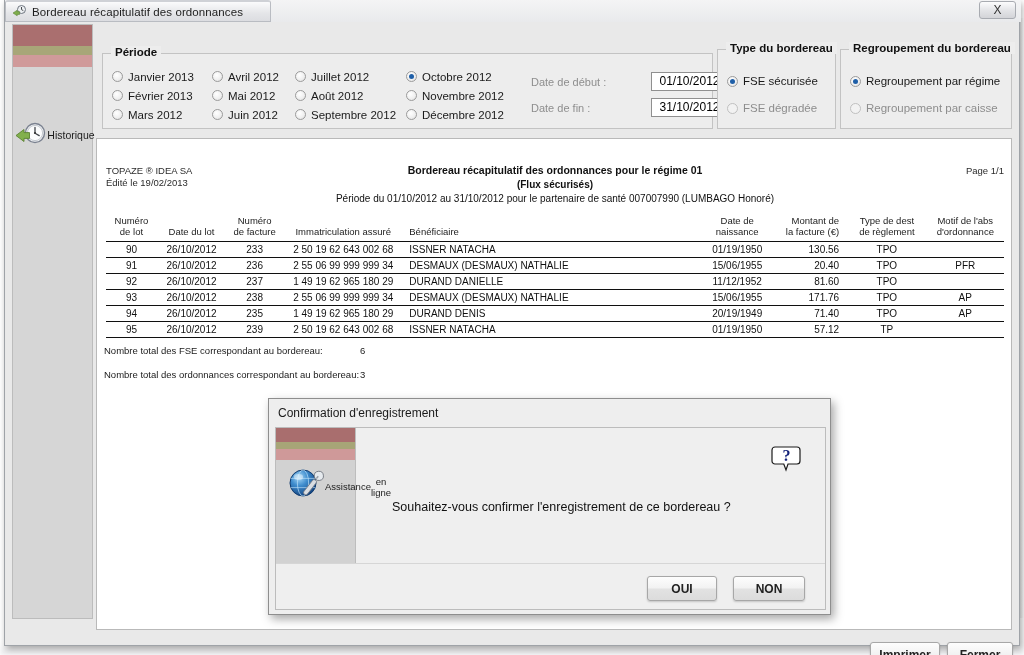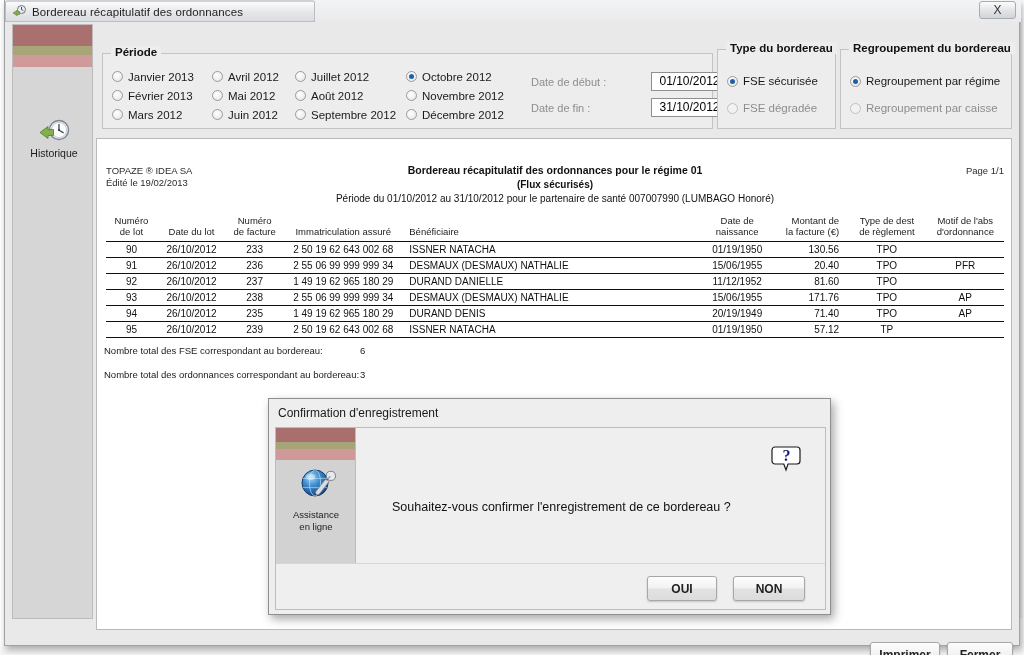--- a/index.html
+++ b/index.html
@@ -62,7 +62,7 @@
   }
   #title-tab {
     position: absolute; left: 0; top: 0;
-    width: 310px; height: 22px;
+    width: 266px; height: 22px;
     background: linear-gradient(180deg,#fbfbfc 0%, #e4e5e8 60%, #dcdde1 100%);
     border: 1px solid #b9bcc2;
     border-top: 2px solid #cfd1d6;

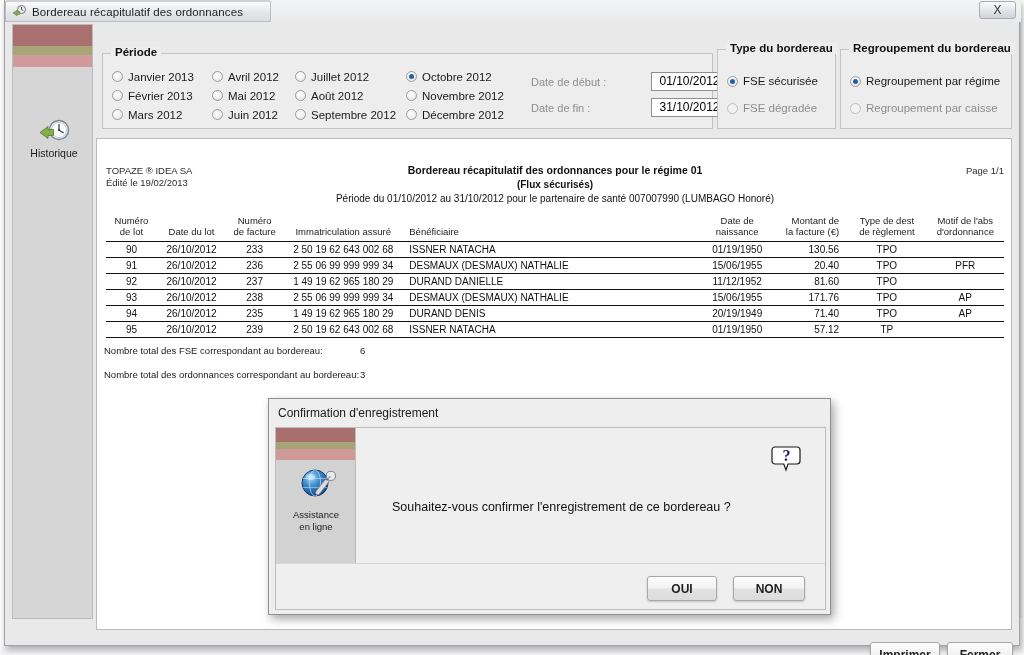--- a/index.html
+++ b/index.html
@@ -117,8 +117,8 @@
   #nav-historique {
     position: absolute; left: 6px; top: 84px;
     width: 70px; height: 50px;
-    display: flex; flex-direction: column; align-items: center;
-    justify-content: flex-end; cursor: pointer;
+    display: flex; flex-direction: row; align-items: center;
+    justify-content: center; cursor: pointer;
   }
   #nav-historique .nav-label {
     font-size: 10.5px; color: #1c1c1c; margin-top: 2px;

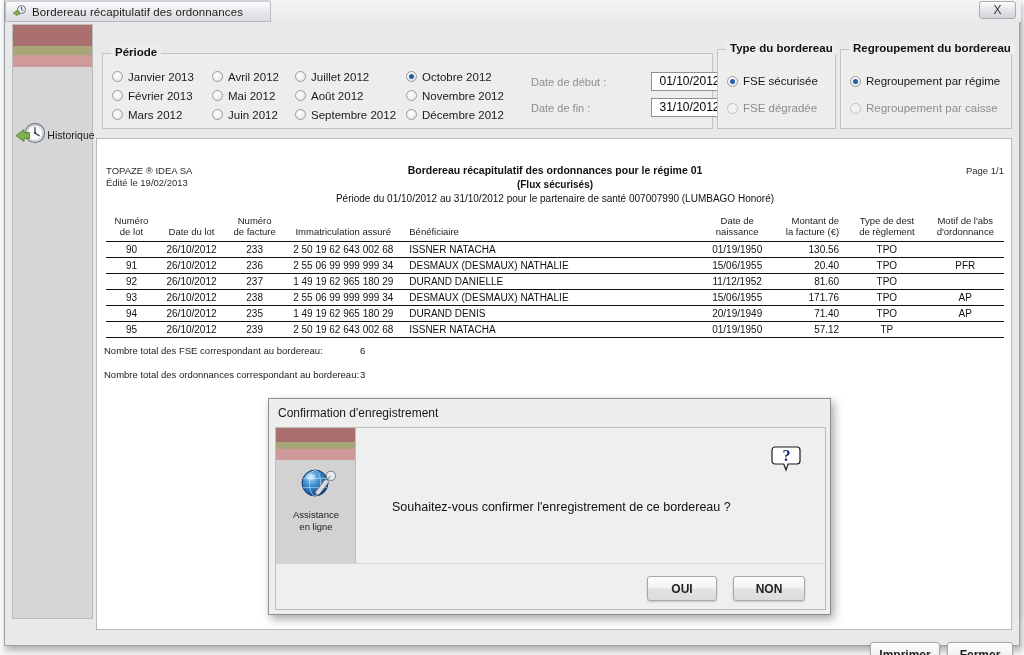--- a/index.html
+++ b/index.html
@@ -267,7 +267,7 @@
   #dlg-side .dband3 { position:absolute; left:0; top:21px; width:100%; height:11px; background:#cf8f8f; opacity:.85; }
   #dlg-assist {
     position: absolute; left: 7px; top: 36px; width: 66px;
-    display: flex; flex-direction: column; align-items: center; cursor: pointer;
+    display: flex; align-items: center; cursor: pointer;
   }
   #dlg-assist .al {
     font-size: 9.5px; color: #1c1c1c; text-align: center; line-height: 11px; margin-top: 1px;

